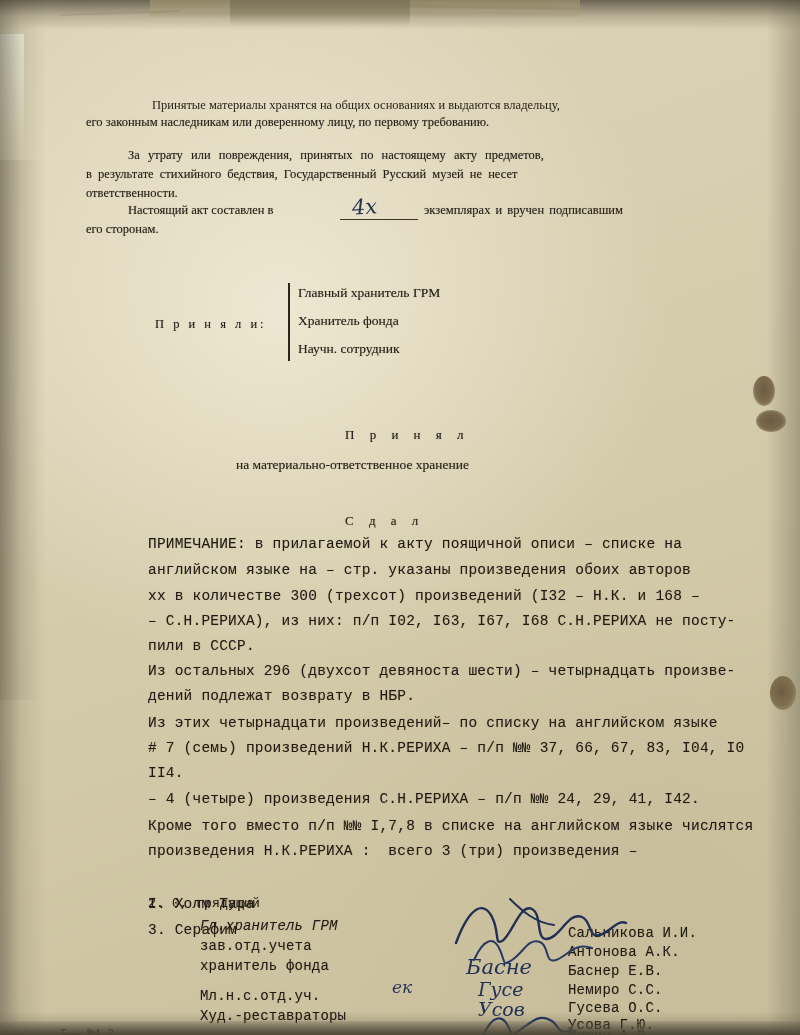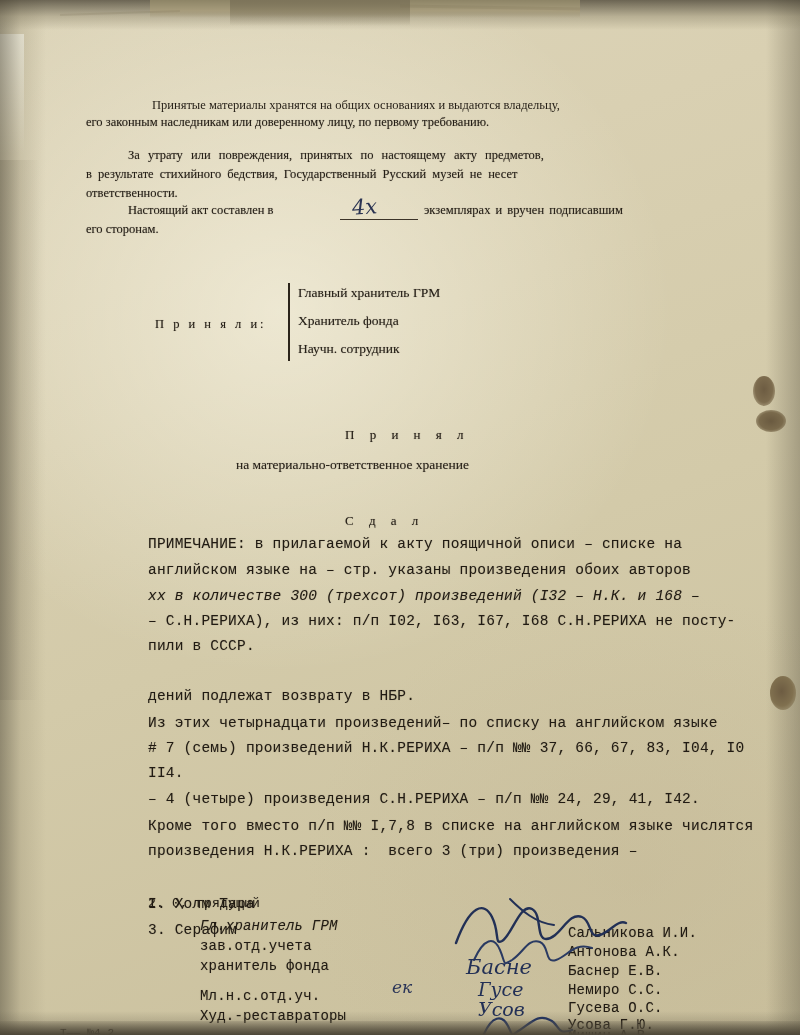--- a/index.html
+++ b/index.html
@@ -172,7 +172,7 @@
 
   <div class="mono" style="left:148px; top:536px; font-size:14.5px;">ПРИМЕЧАНИЕ: в прилагаемой к акту поящичной описи – списке на</div>
   <div class="mono" style="left:148px; top:562px; font-size:14.5px;">английском языке на – стр. указаны произведения обоих авторов</div>
-  <div class="mono" style="left:148px; top:588px; font-size:14.5px;font-style:italic;">хх в количестве 300 (трехсот) произведений (I32 – Н.К. и 168 –</div>
+  <div class="mono" style="left:148px; top:588px; font-size:14.5px;">хх в количестве 300 (трехсот) произведений (I32 – Н.К. и 168 –</div>
   <div class="mono" style="left:148px; top:613px; font-size:14.5px;">– С.Н.РЕРИХА), из них: п/п I02, I63, I67, I68 С.Н.РЕРИХА не посту-</div>
   <div class="mono" style="left:148px; top:638px; font-size:14.5px;">пили в СССР.</div>
   <div class="mono" style="left:148px; top:688px; font-size:14.5px;">дений подлежат возврату в НБР.</div>

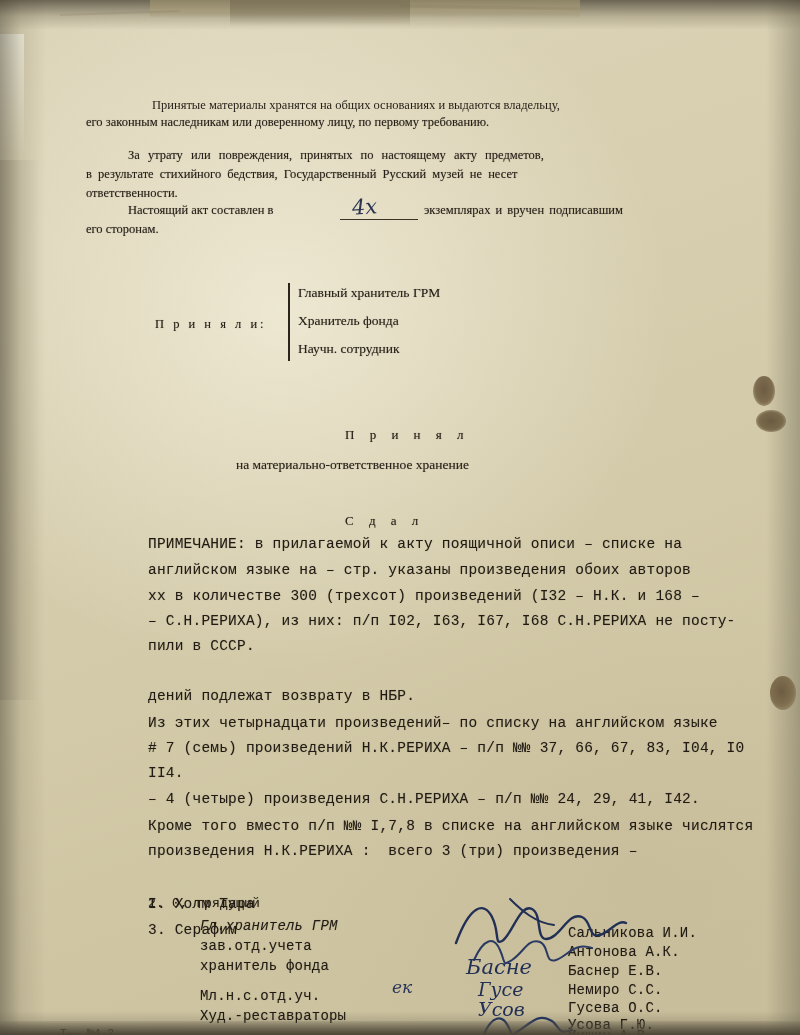--- a/index.html
+++ b/index.html
@@ -175,6 +175,7 @@
   <div class="mono" style="left:148px; top:588px; font-size:14.5px;">хх в количестве 300 (трехсот) произведений (I32 – Н.К. и 168 –</div>
   <div class="mono" style="left:148px; top:613px; font-size:14.5px;">– С.Н.РЕРИХА), из них: п/п I02, I63, I67, I68 С.Н.РЕРИХА не посту-</div>
   <div class="mono" style="left:148px; top:638px; font-size:14.5px;">пили в СССР.</div>
+  <div class="mono" style="left:148px; top:663px; font-size:14.5px;">Из остальных 296 (двухсот девяноста шести) – четырнадцать произве-</div>
   <div class="mono" style="left:148px; top:688px; font-size:14.5px;">дений подлежат возврату в НБР.</div>
   <div class="mono" style="left:148px; top:715px; font-size:14.5px;">Из этих четырнадцати произведений– по списку на английском языке</div>
   <div class="mono" style="left:148px; top:740px; font-size:14.5px;"># 7 (семь) произведений Н.К.РЕРИХА – п/п №№ 37, 66, 67, 83, I04, I0</div>

